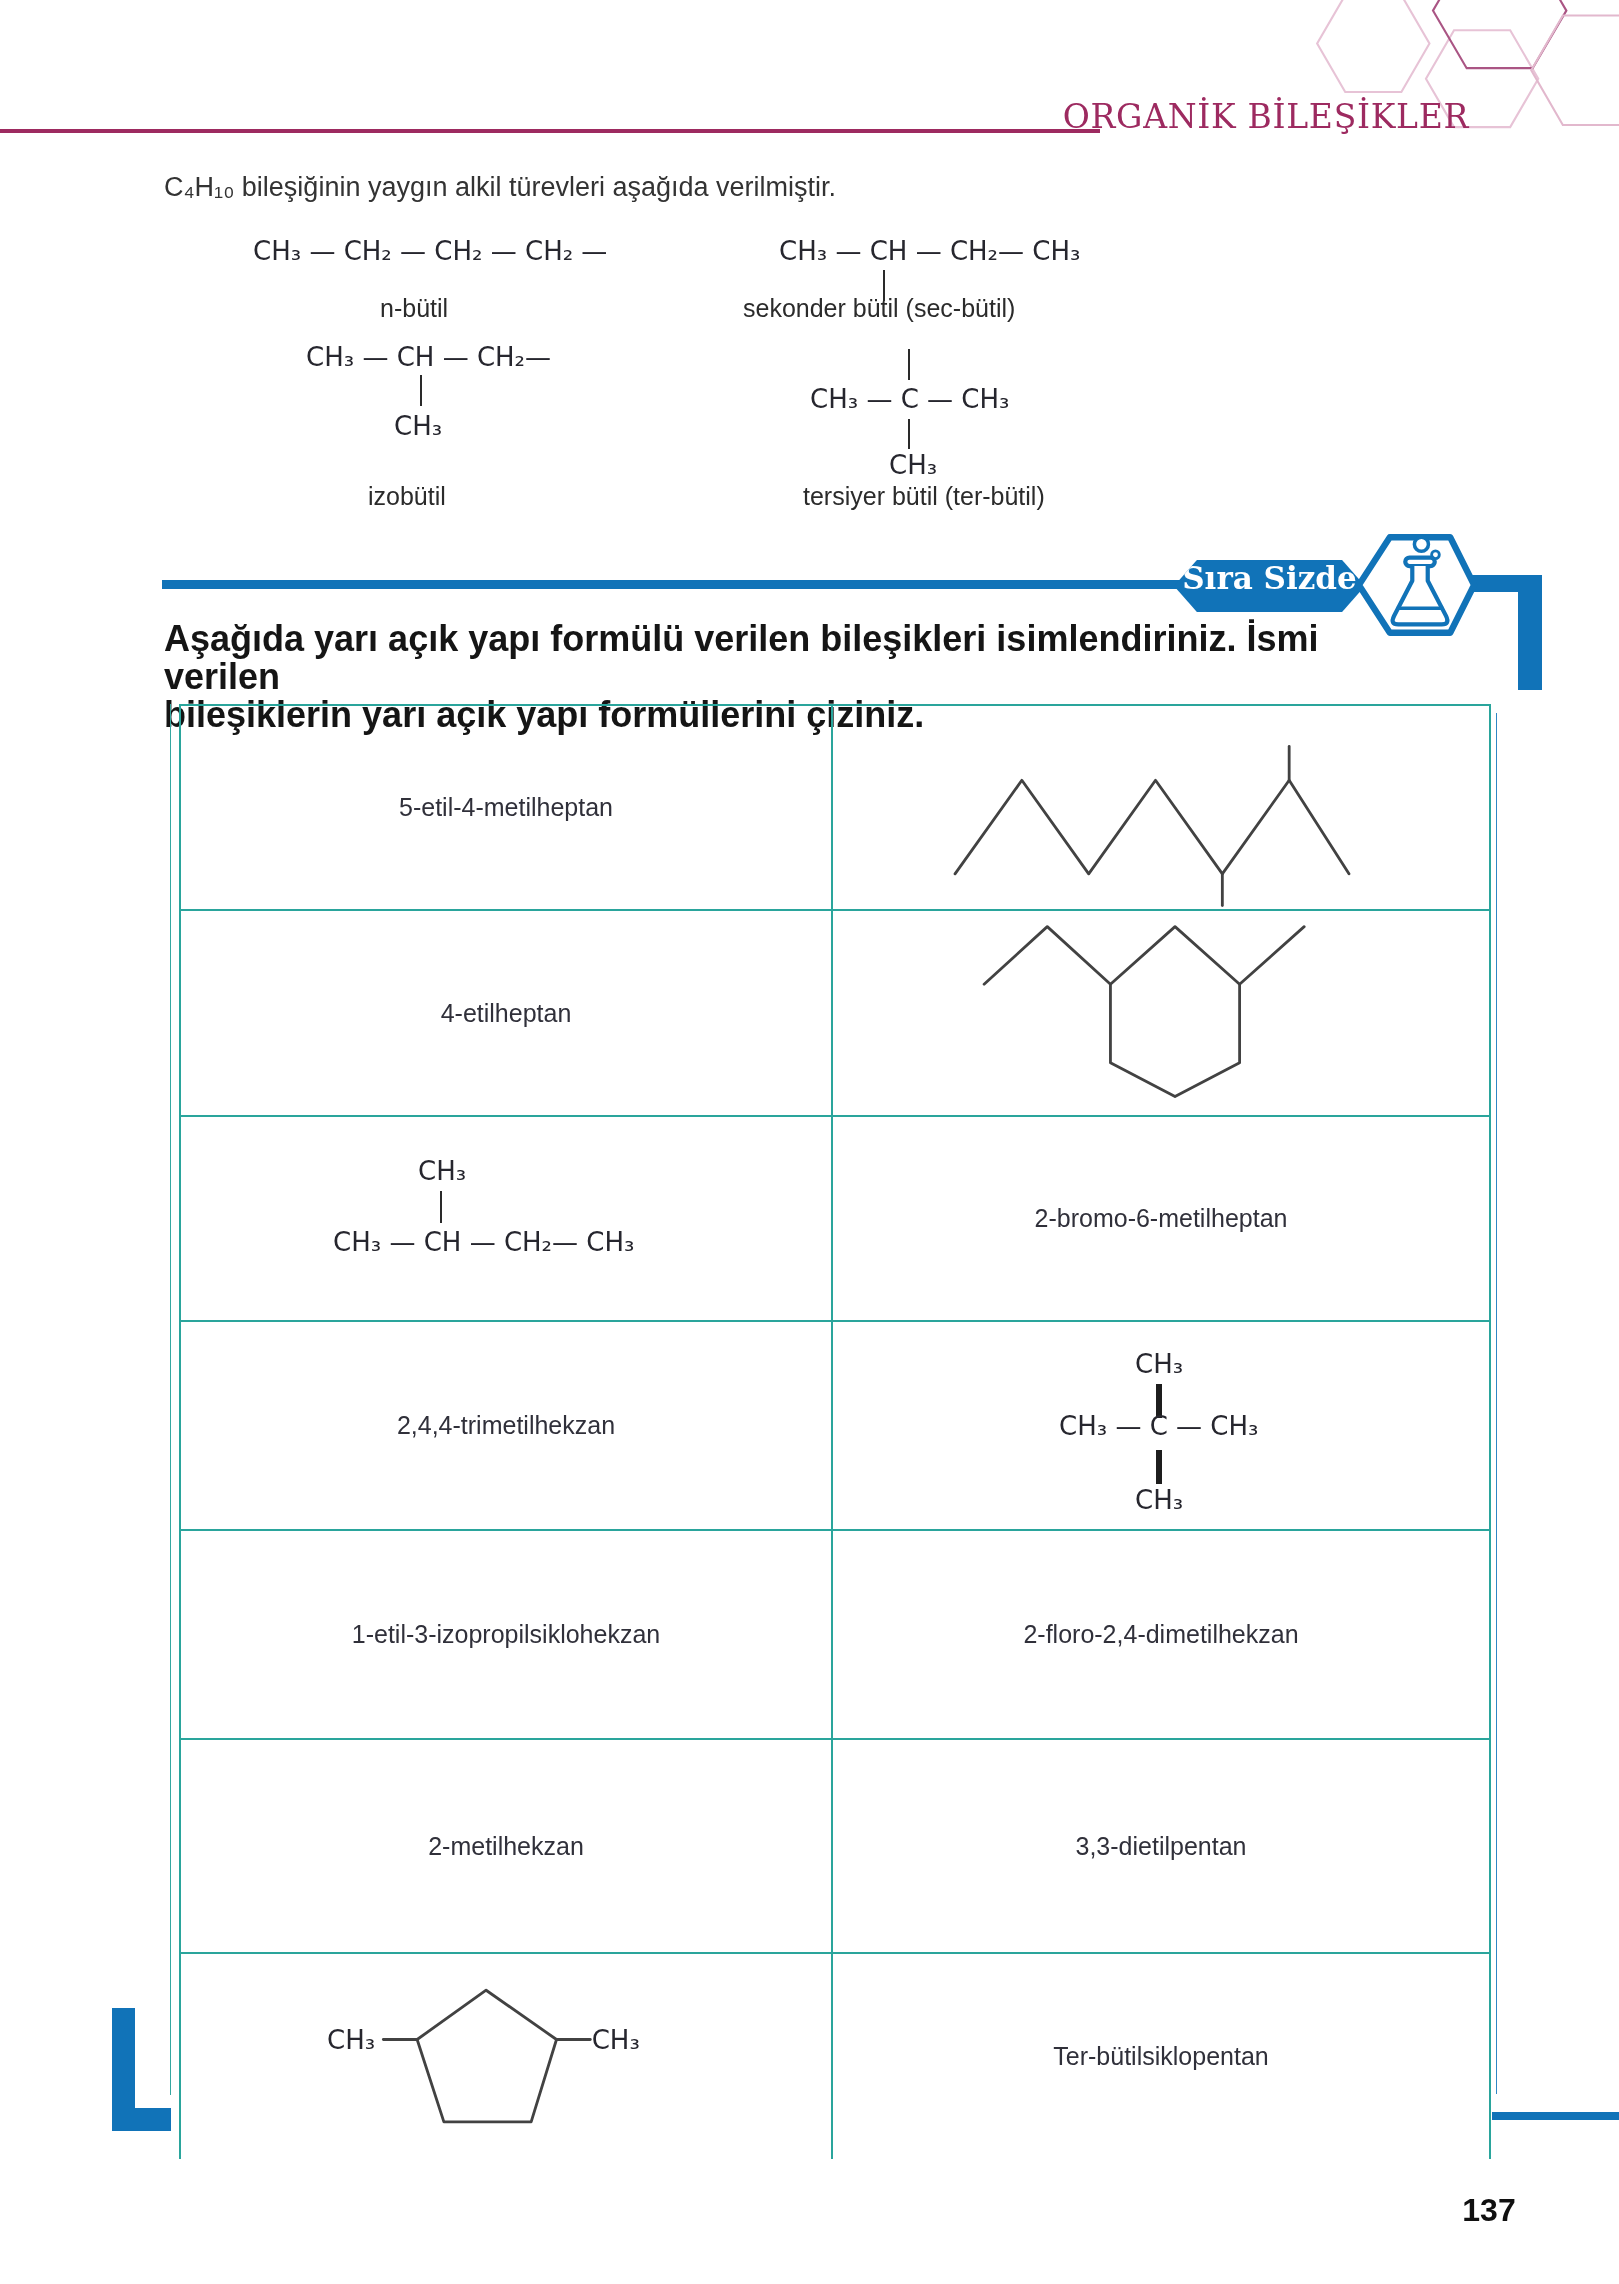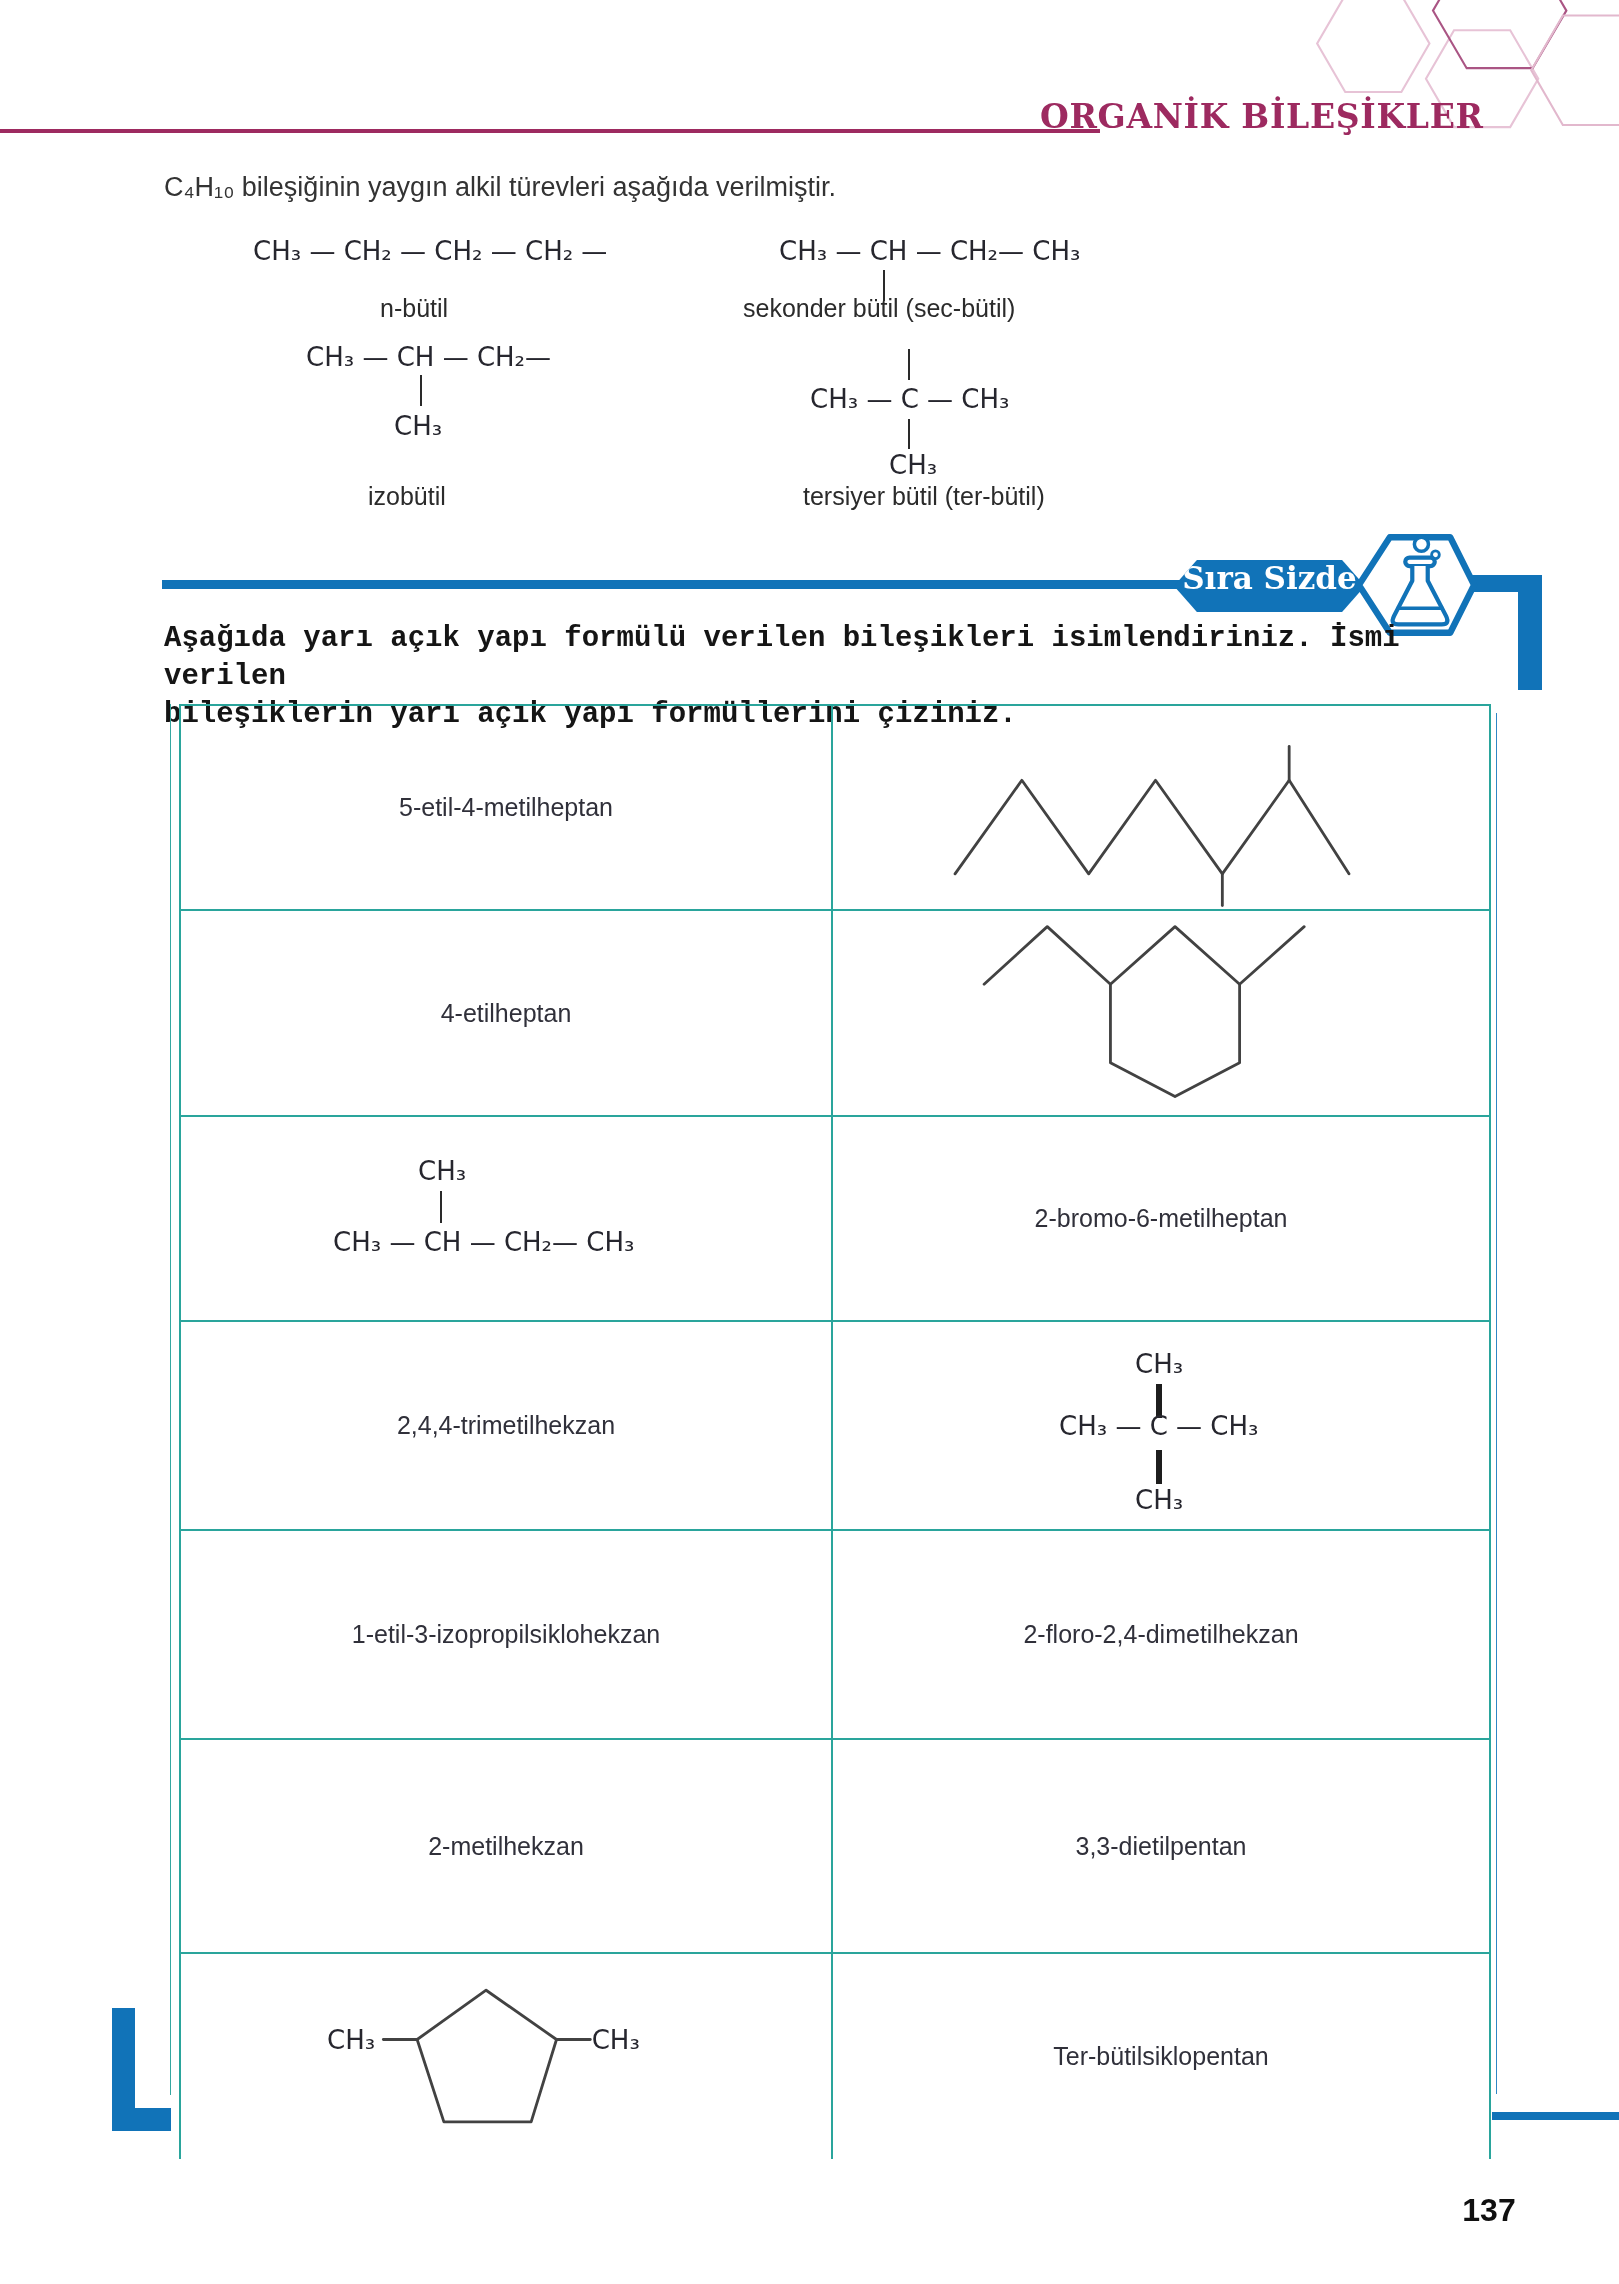--- a/index.html
+++ b/index.html
@@ -9,7 +9,7 @@
   
   .rule-maroon{left:0;top:129px;width:1100px;height:3.5px;background:#9d2a60;}
   .page-title{left:1040px;top:97px;width:429px;text-align:right;
-              font-family:"DejaVu Serif",serif;font-weight:bold;font-size:33px;
+              font-family:"DejaVu Serif",serif;font-weight:normal;font-size:33px;
               color:#9d2a60;letter-spacing:0.7px;white-space:nowrap;}
   
   .lead{left:164px;top:172px;font-size:27px;color:#333;}

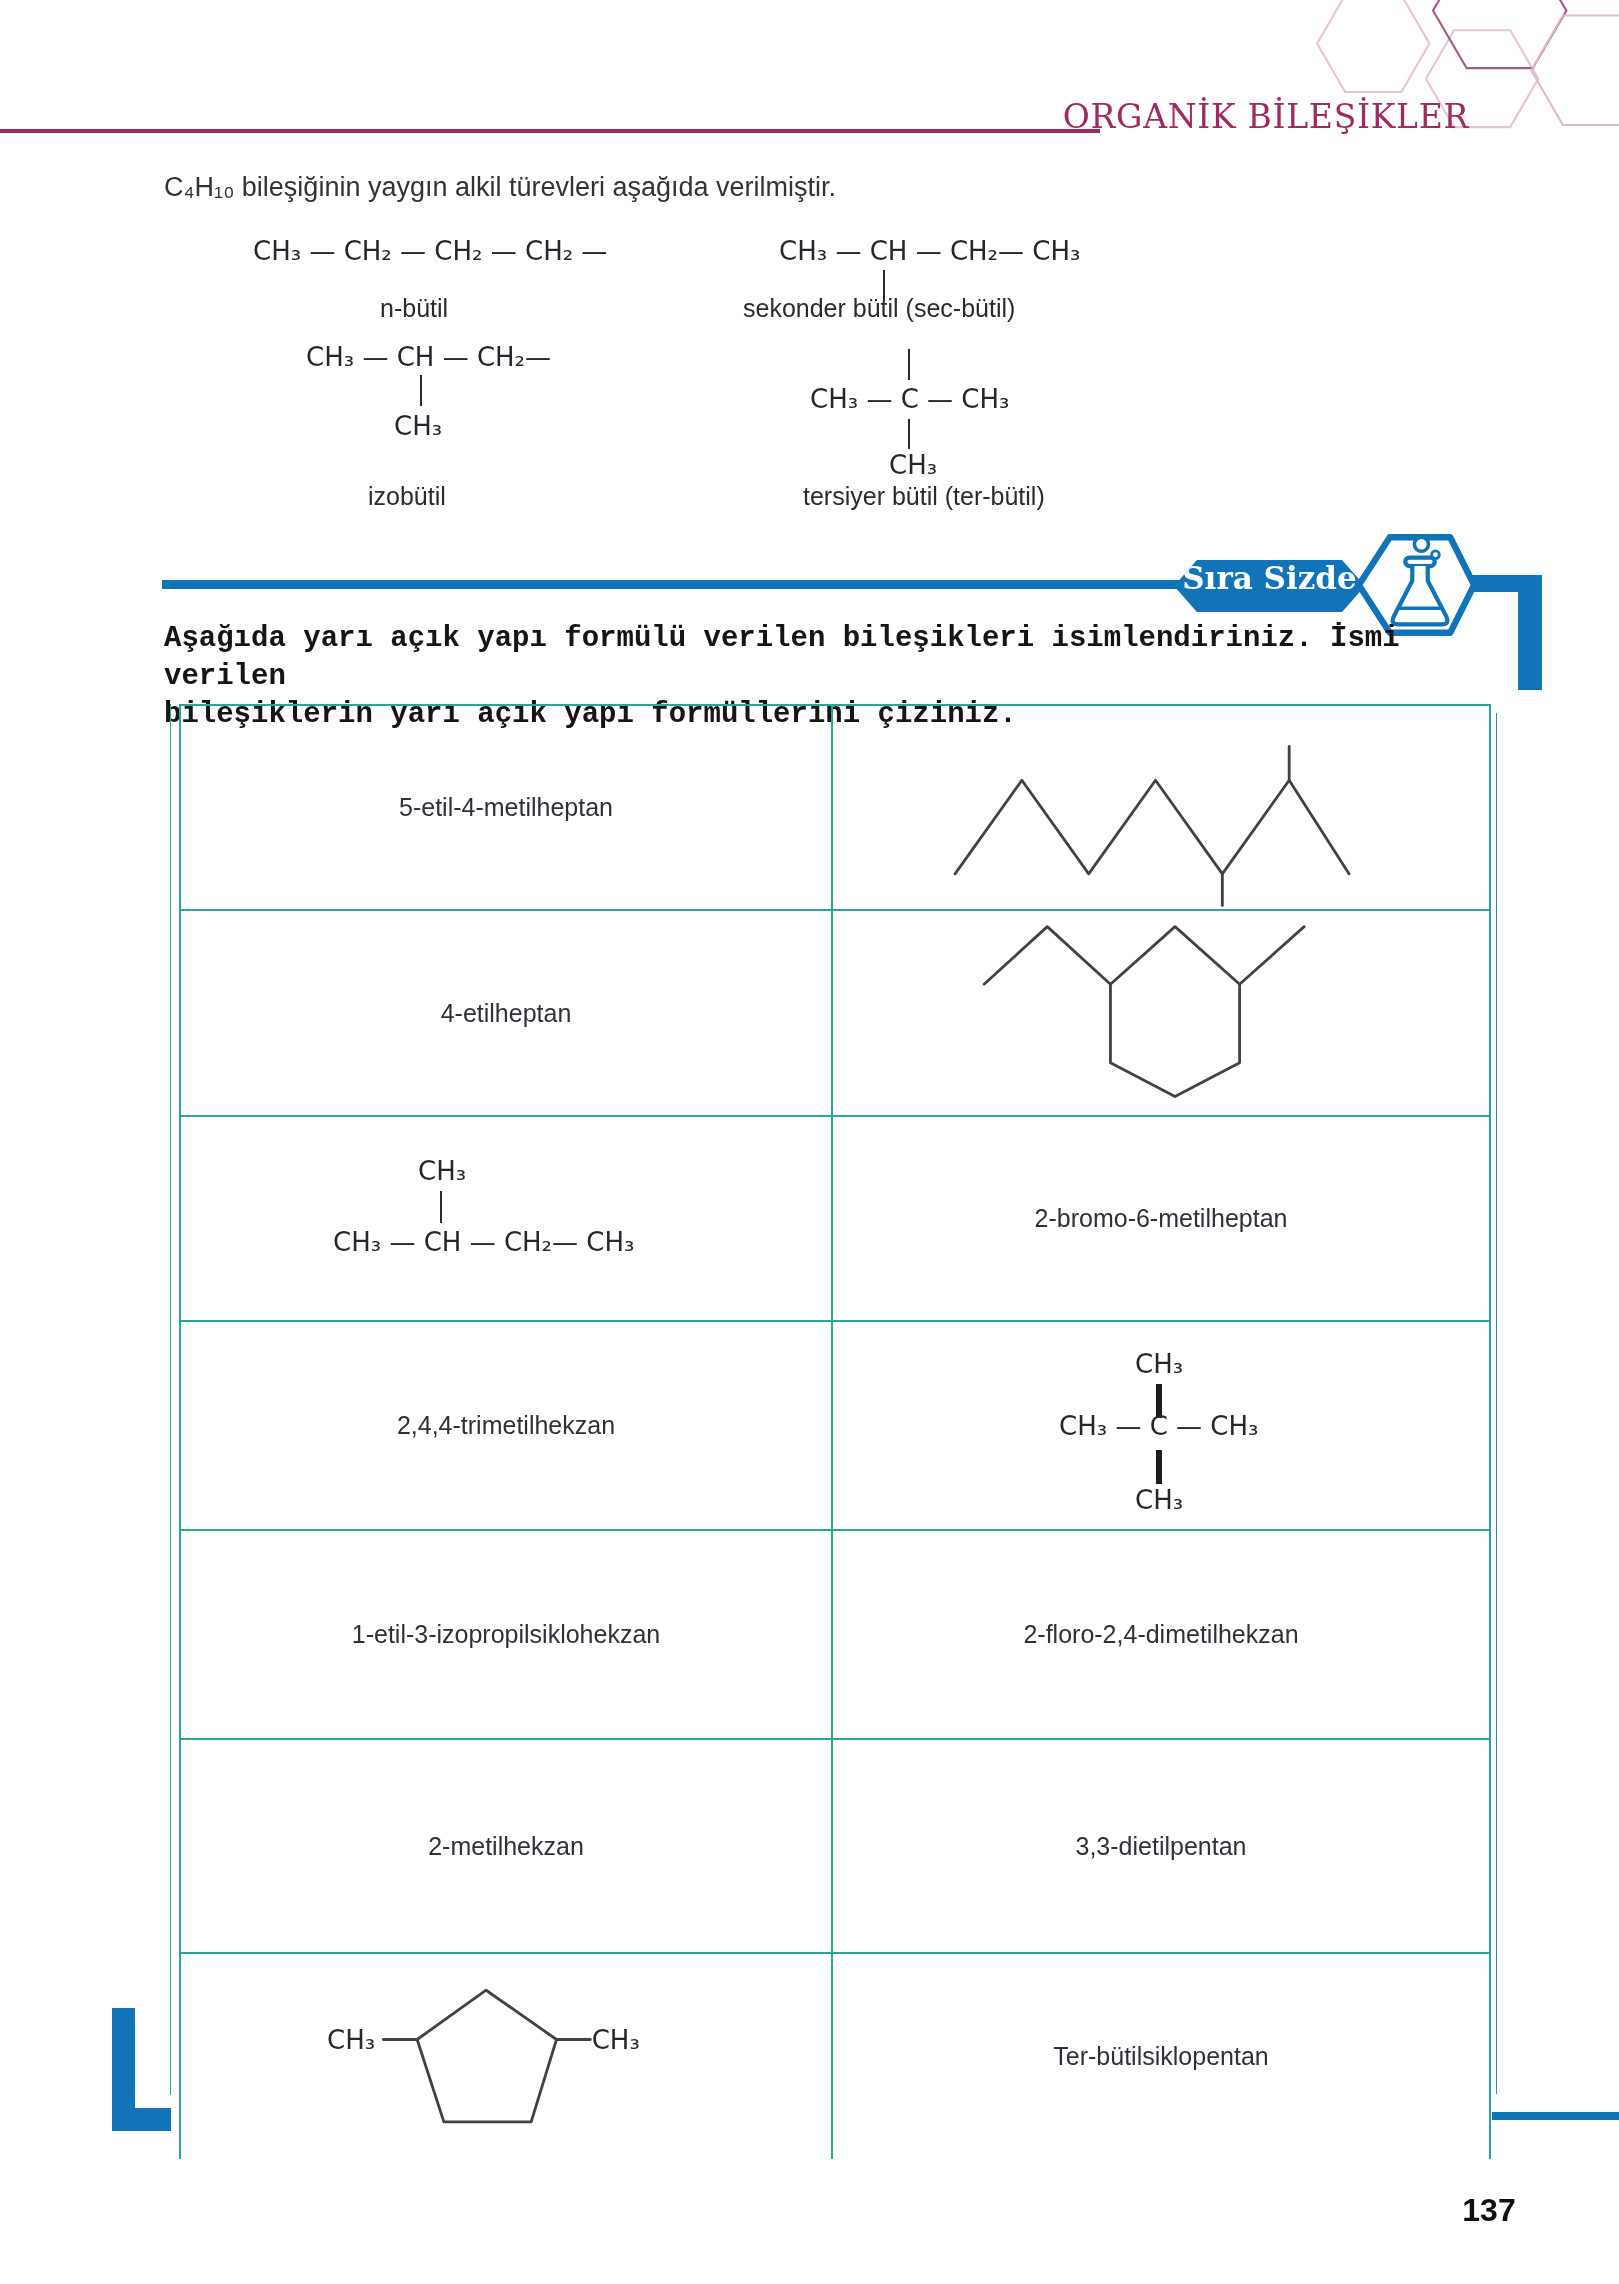--- a/index.html
+++ b/index.html
@@ -26,8 +26,8 @@
   .elbow-h{left:1469px;top:575px;width:73px;height:17px;background:#1173b8;}
   .elbow-v{left:1518px;top:575px;width:24px;height:115px;background:#1173b8;}
   
-  .prompt{left:164px;top:620px;width:1237px;font-family:Liberation Mono, monospace;
-          font-weight:bold;font-size:29px;line-height:38px;color:#151515;}
+  .prompt{left:164px;top:620px;width:1237px;font-family:Liberation Sans, sans-serif;
+          font-weight:bold;font-size:36px;line-height:38px;color:#151515;}
   
   .accent-left{left:170px;top:704px;width:1.4px;height:1391px;background:#35a7a0;}
   .accent-right{left:1496px;top:713px;width:1.4px;height:1381px;background:#2f86c4;}

